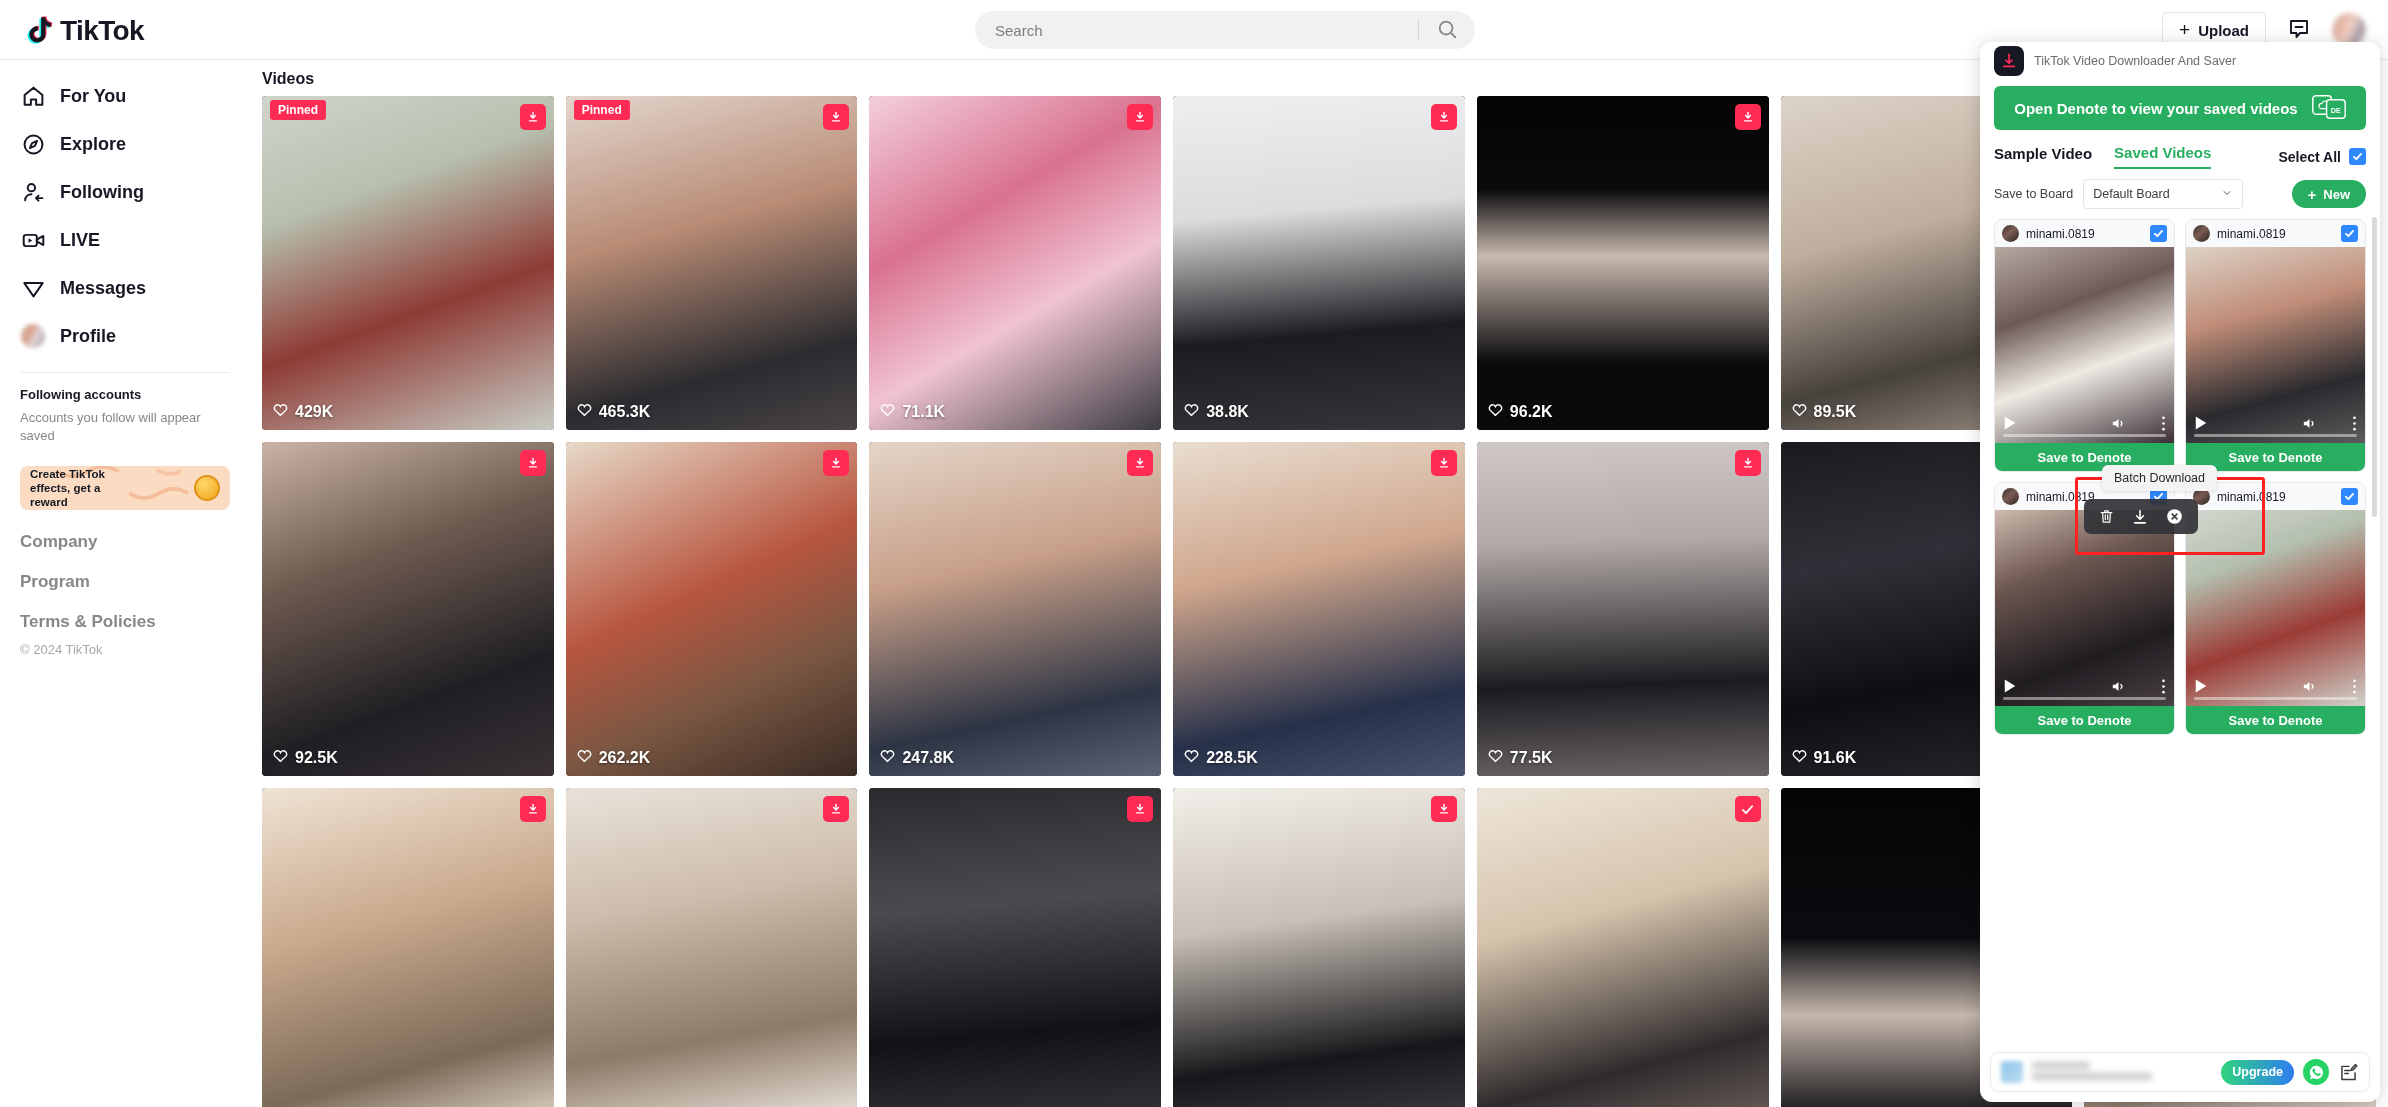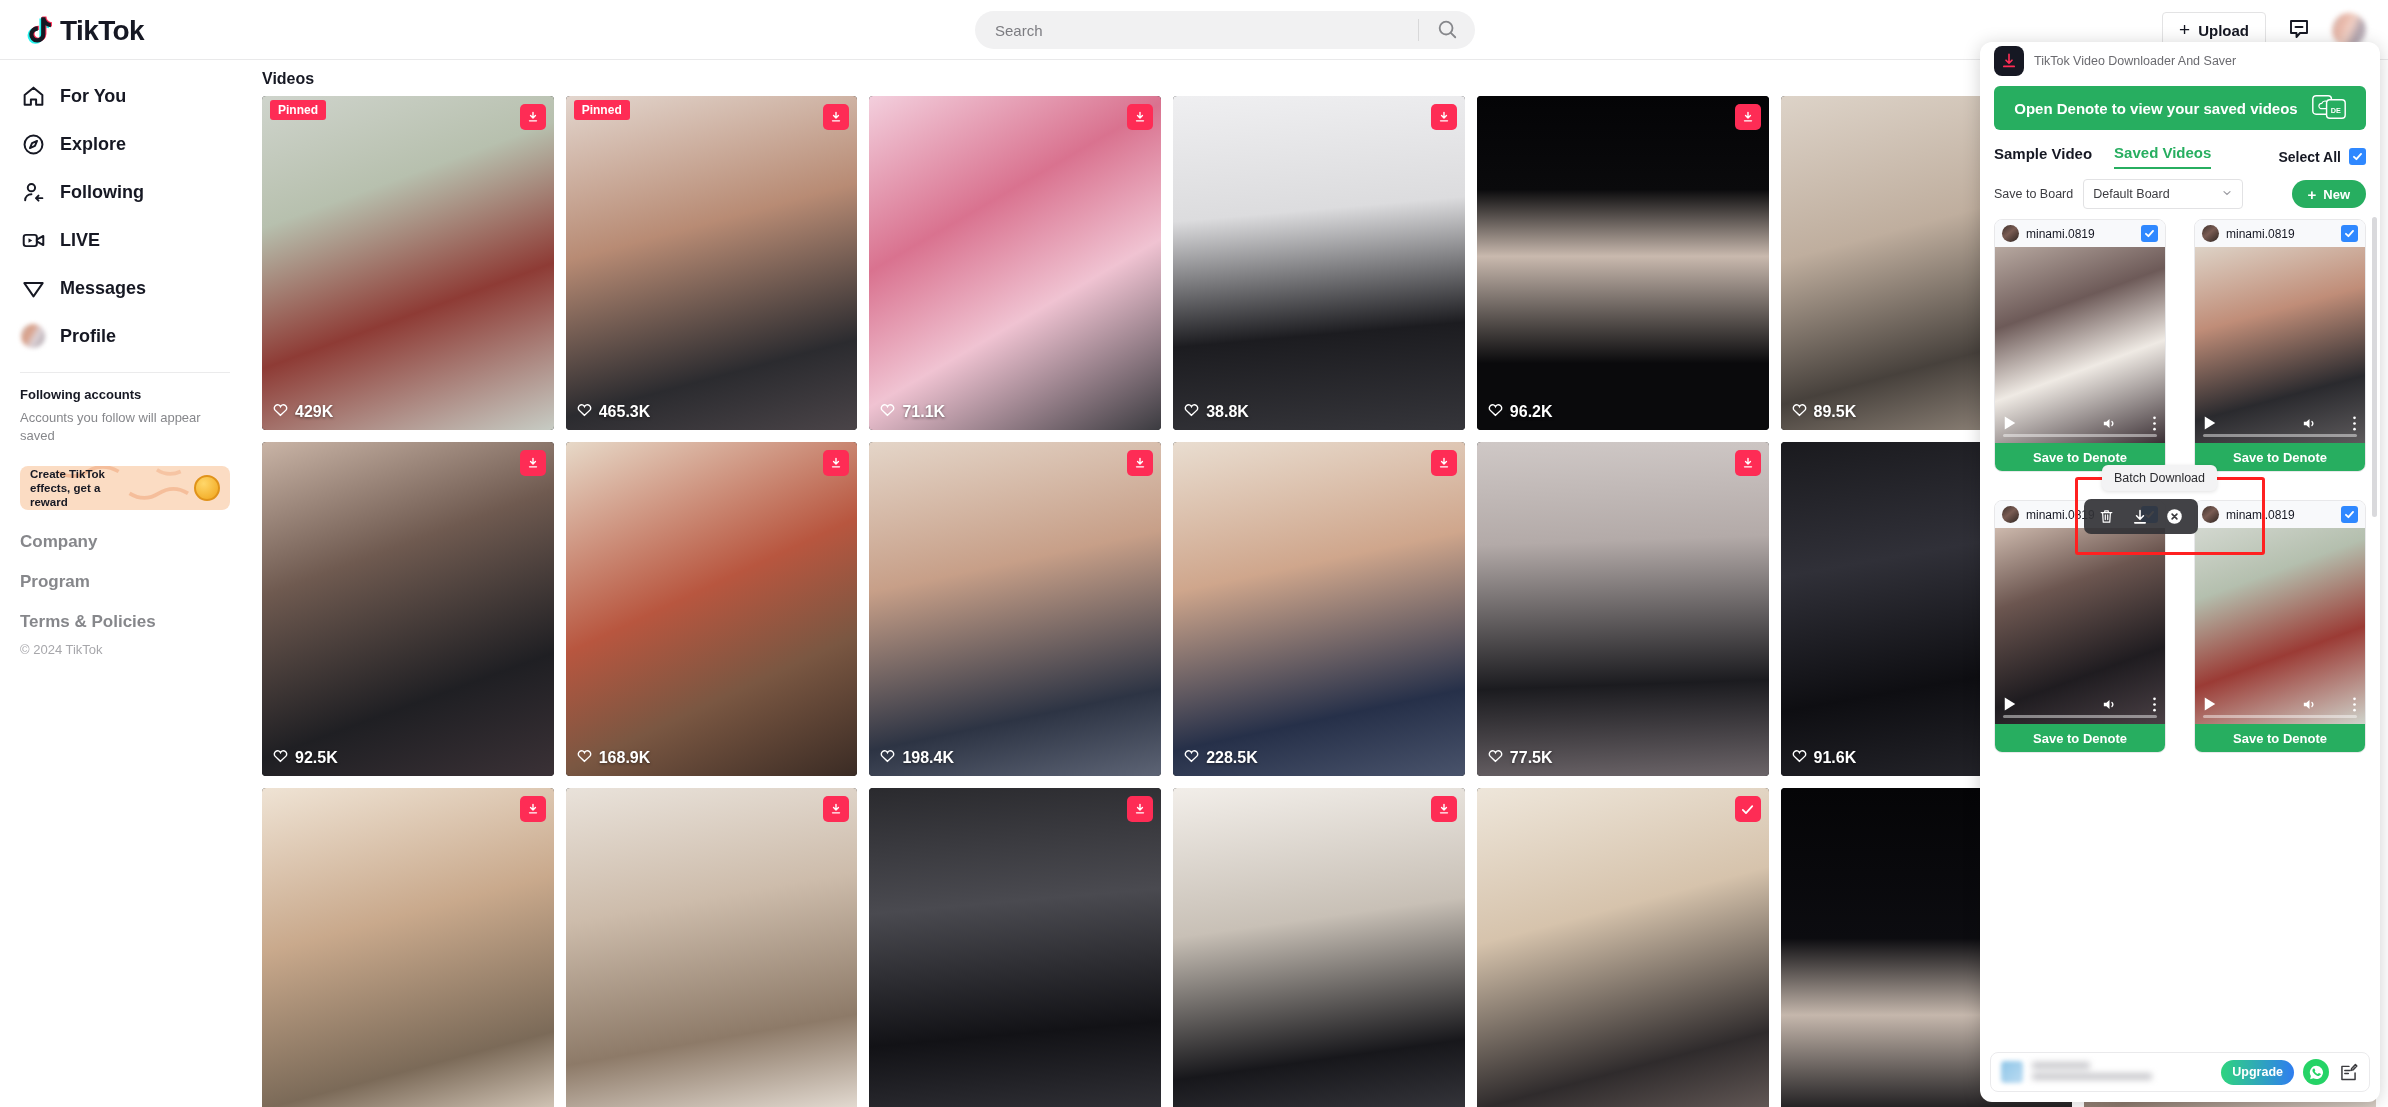--- a/index.html
+++ b/index.html
@@ -174,7 +174,7 @@
   }
 
   .ext-body { flex: 1; position: relative; overflow: hidden; padding: 10px 14px 0 14px; }
-  .ext-grid { display: grid; grid-template-columns: 1fr 1fr; gap: 28px; }
+  .ext-grid { display: grid; grid-template-columns: 1fr 1fr; gap: 10px; }
   .vcard { border: 1px solid #e8e8ea; border-radius: 8px; overflow: hidden; background: #fff; }
   .vcard-head { display: flex; align-items: center; gap: 7px; padding: 5px 7px; background: #f8f9fb; }
   .vcard-ava { width: 17px; height: 17px; border-radius: 50%; background:

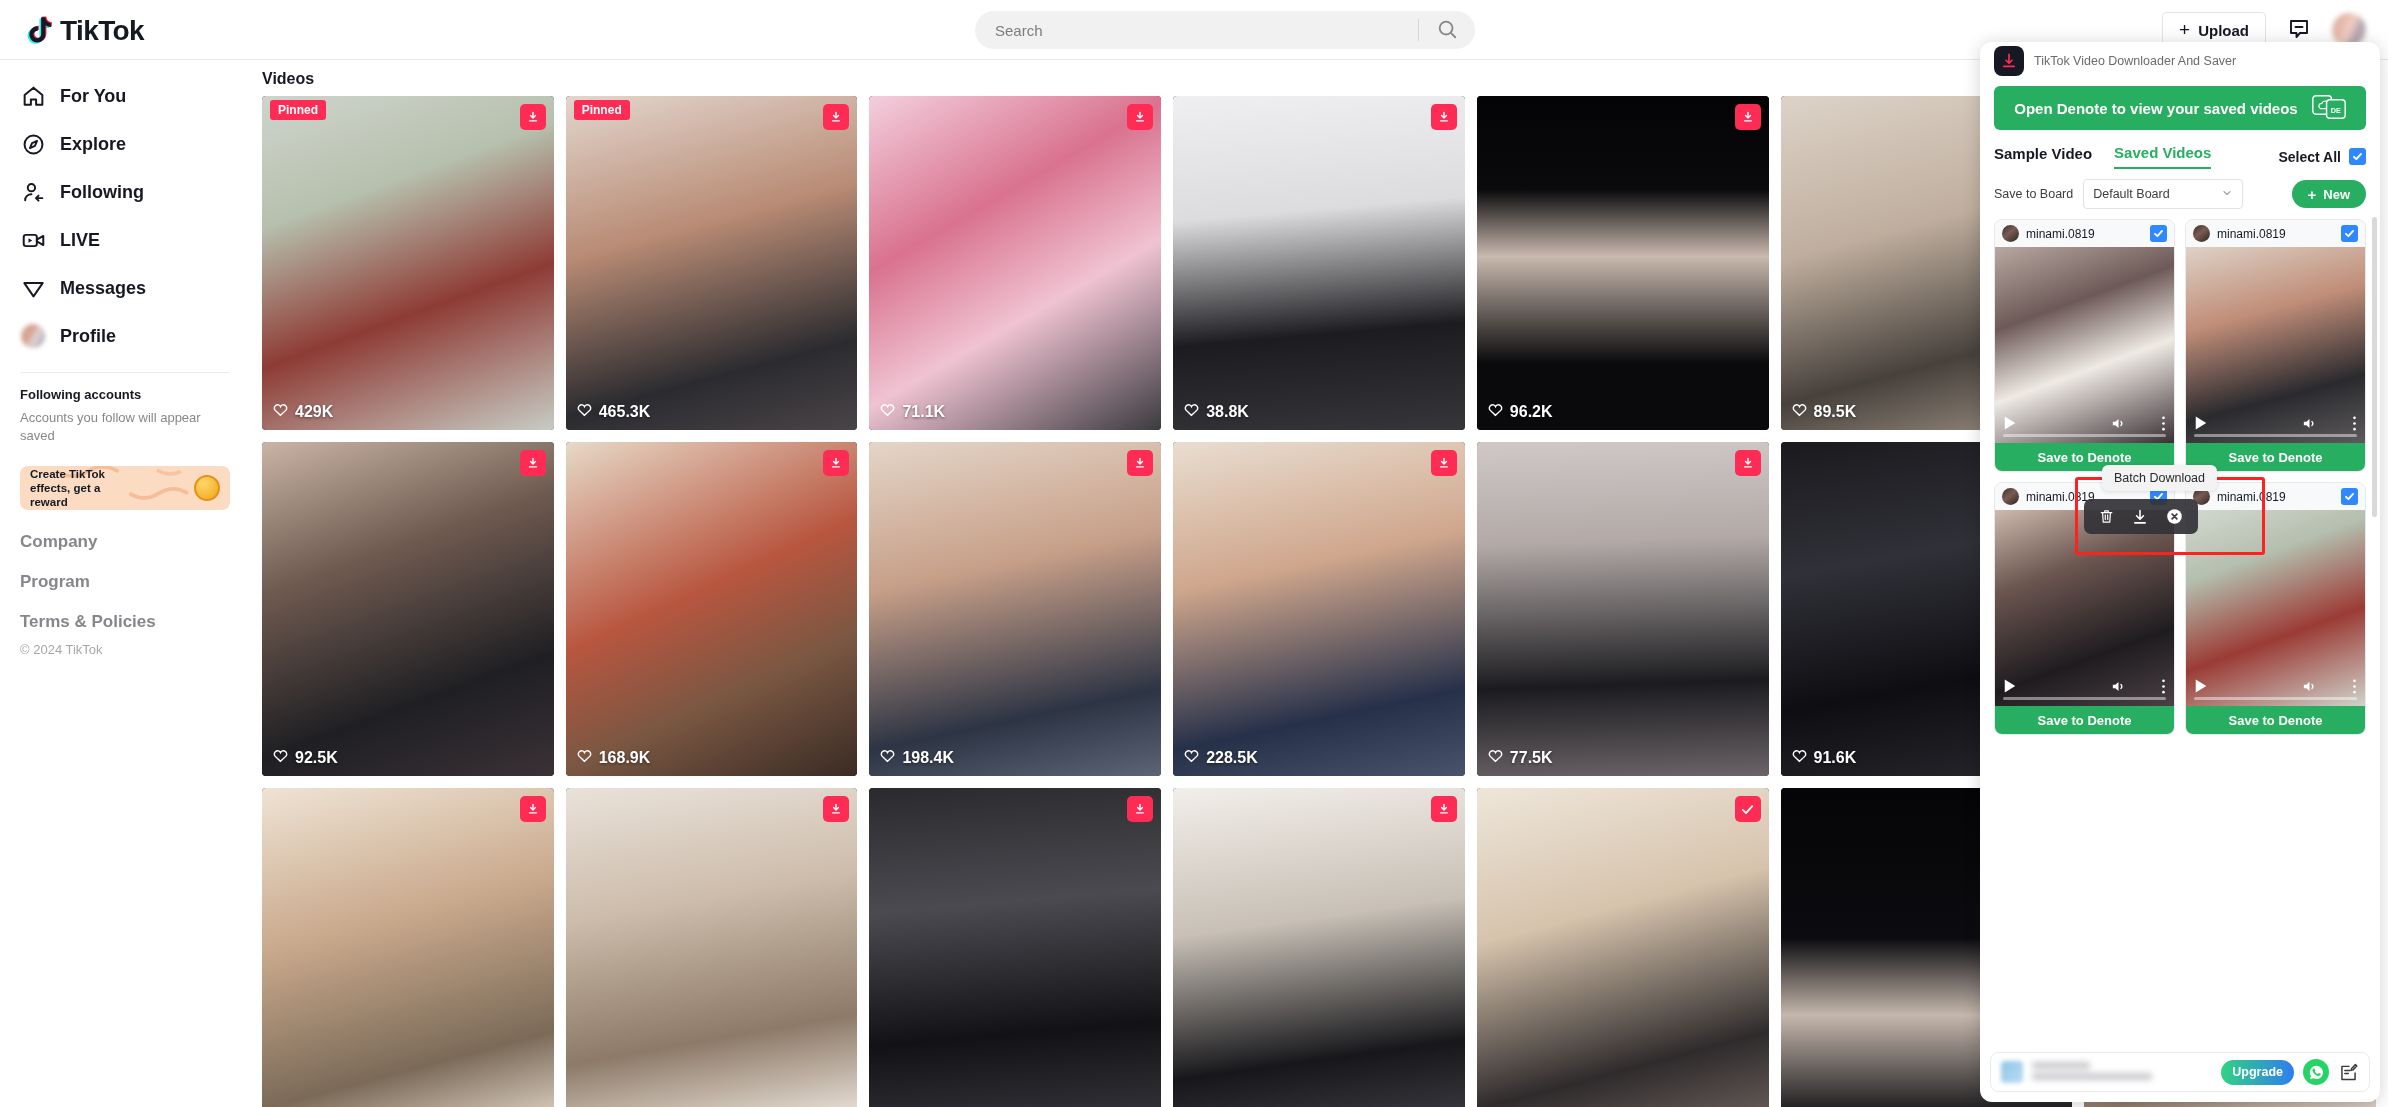--- a/index.html
+++ b/index.html
@@ -491,7 +491,7 @@
             <span><svg width="17" height="17" viewBox="0 0 24 24" fill="none" stroke="#fff" stroke-width="2">
                 <path d="M12 20.3 4.3 12.9a4.6 4.6 0 1 1 7.7-4.9 4.6 4.6 0 1 1 7.7 4.9z"></path>
               </svg></span>
-            <span>168.9K</span>
+            <span>262.2K</span>
           </div>
         </div>
         <div class="tile">

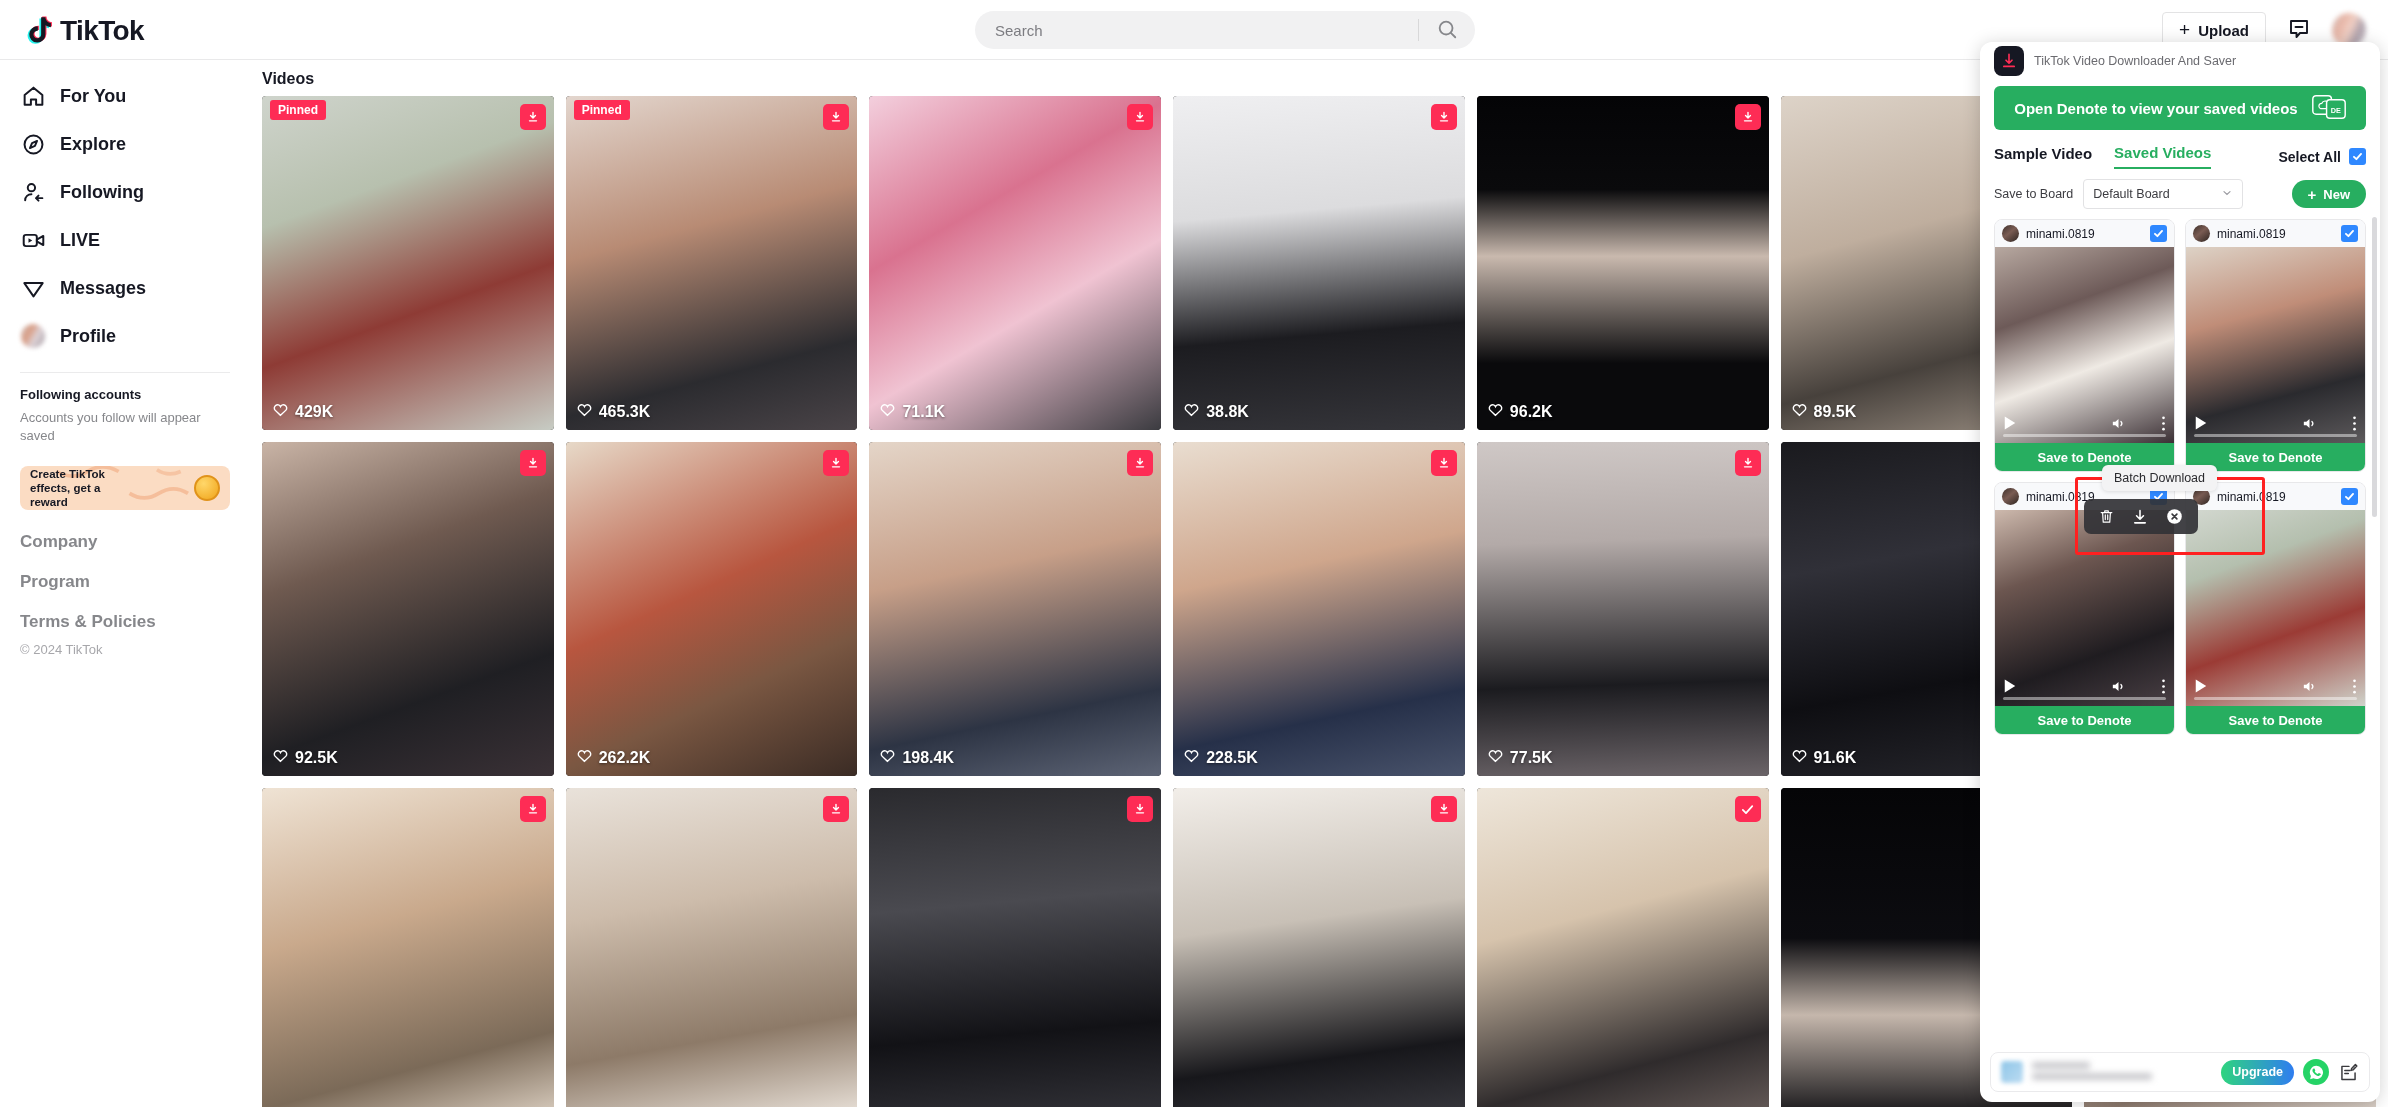--- a/index.html
+++ b/index.html
@@ -506,7 +506,7 @@
             <span><svg width="17" height="17" viewBox="0 0 24 24" fill="none" stroke="#fff" stroke-width="2">
                 <path d="M12 20.3 4.3 12.9a4.6 4.6 0 1 1 7.7-4.9 4.6 4.6 0 1 1 7.7 4.9z"></path>
               </svg></span>
-            <span>198.4K</span>
+            <span>247.8K</span>
           </div>
         </div>
         <div class="tile">

